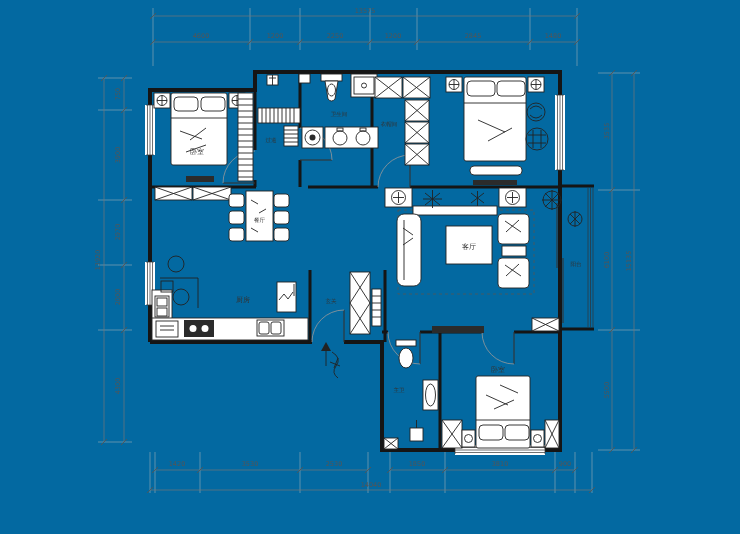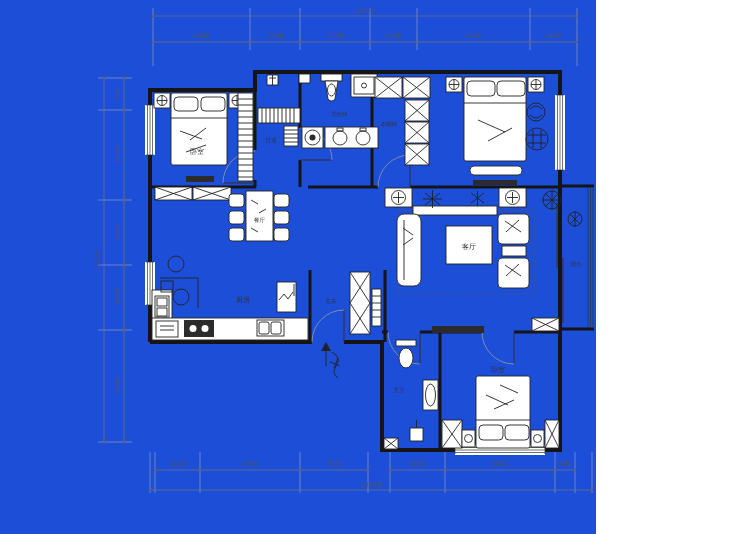--- a/index.html
+++ b/index.html
@@ -3,7 +3,7 @@
 <meta charset="utf-8">
 <style>
   html,body{margin:0;padding:0;background:#fff;}
-  .page{position:relative;width:596px;height:534px;background:#1d4ed8;overflow:hidden;
+  .page{position:relative;width:740px;height:534px;background:#0369a1;overflow:hidden;
         font-family:"DejaVu Sans",sans-serif;}
   svg{display:block}
   .wall{stroke:#151515;stroke-width:4;fill:none;stroke-linecap:butt}

